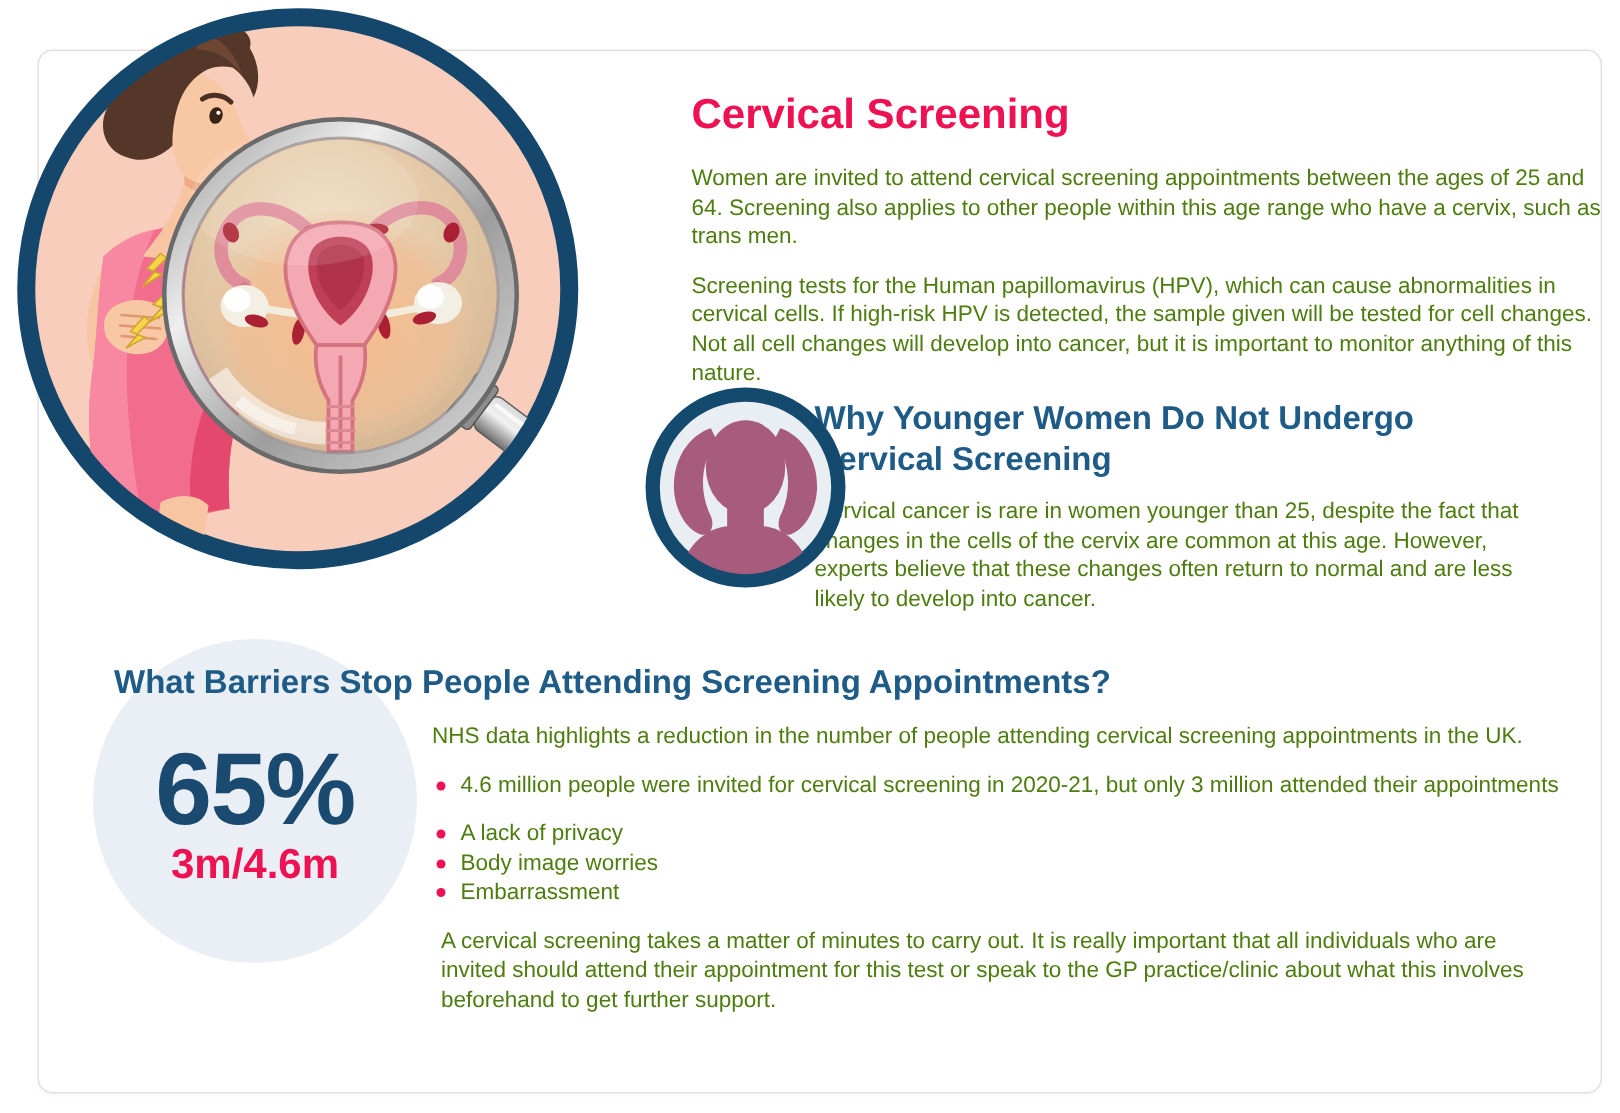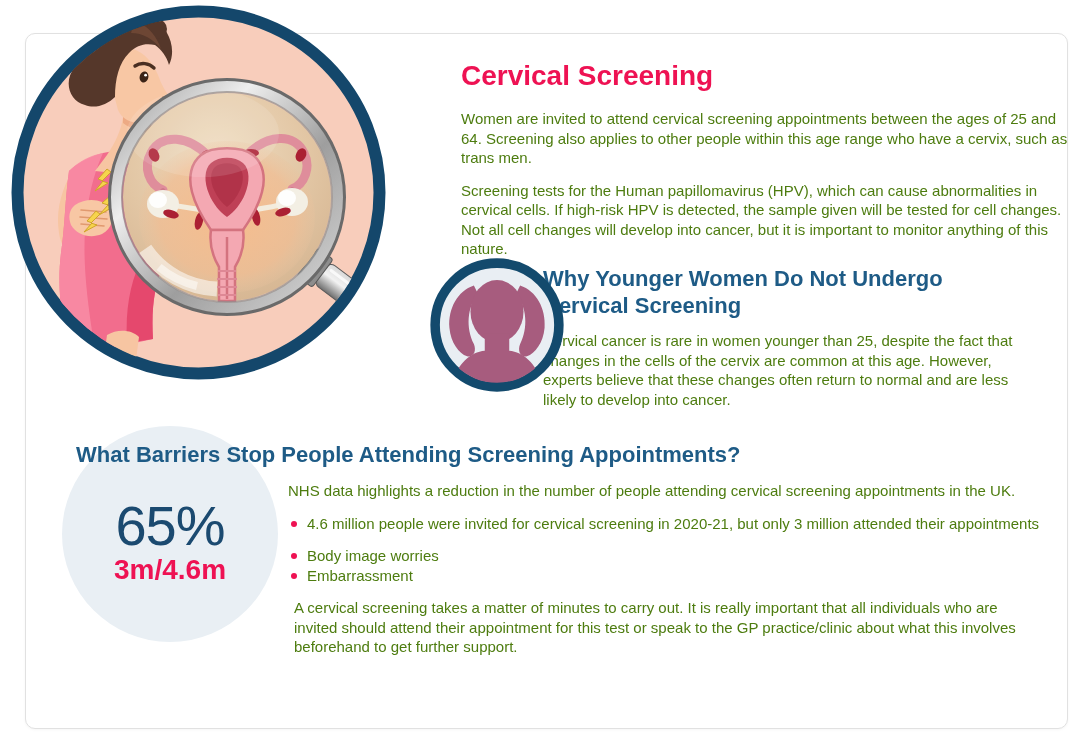--- a/index.html
+++ b/index.html
@@ -39,7 +39,7 @@
     background:#e9eff4;display:flex;flex-direction:column;align-items:center;justify-content:center;
     z-index:1;
   }
-  .stat-value{font-size:56px;font-weight:400;color:#1b4a70;line-height:1;letter-spacing:-1px;margin-top:14px;}
+  .stat-value{font-size:68px;font-weight:700;color:#1b4a70;line-height:1;letter-spacing:-1px;margin-top:14px;}
   .stat-detail{font-size:28px;font-weight:700;color:#ee1253;line-height:30px;margin-top:1px;}
 
   .barriers-body{position:absolute;left:288px;top:481px;width:762px;}

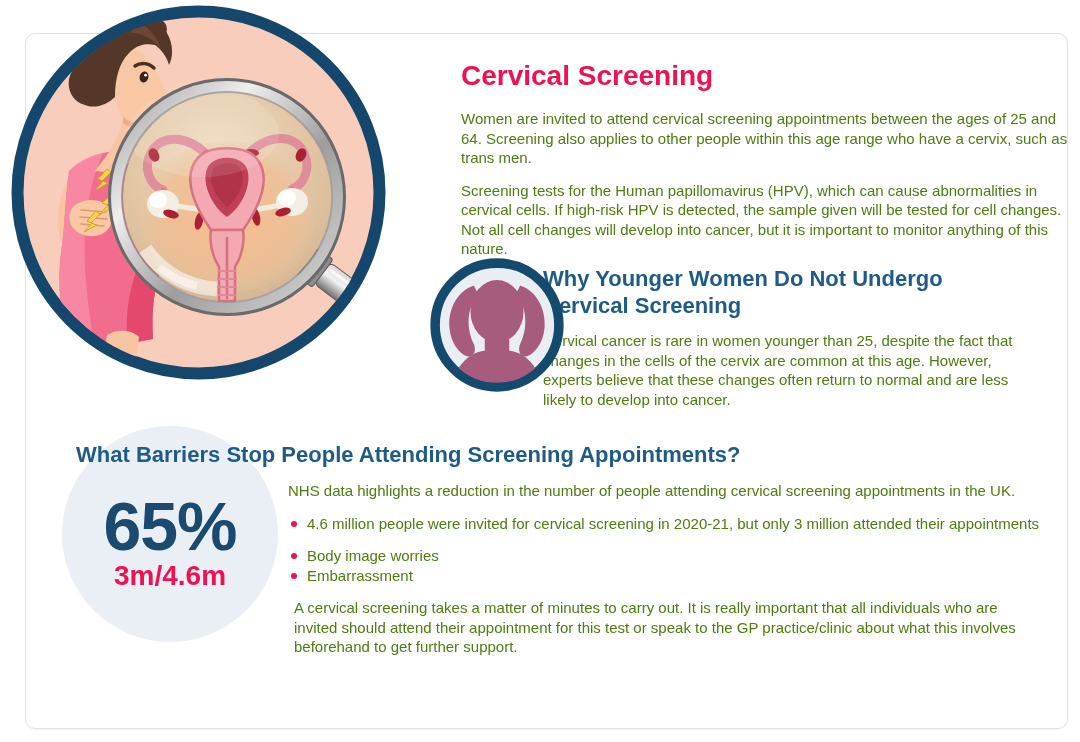--- a/index.html
+++ b/index.html
@@ -230,6 +230,10 @@
   <ul class="bullet-list">
     <li>
       <span class="dot"></span>
+      <span>A lack of privacy</span>
+    </li>
+    <li>
+      <span class="dot"></span>
       <span>Body image worries</span>
     </li>
     <li>

